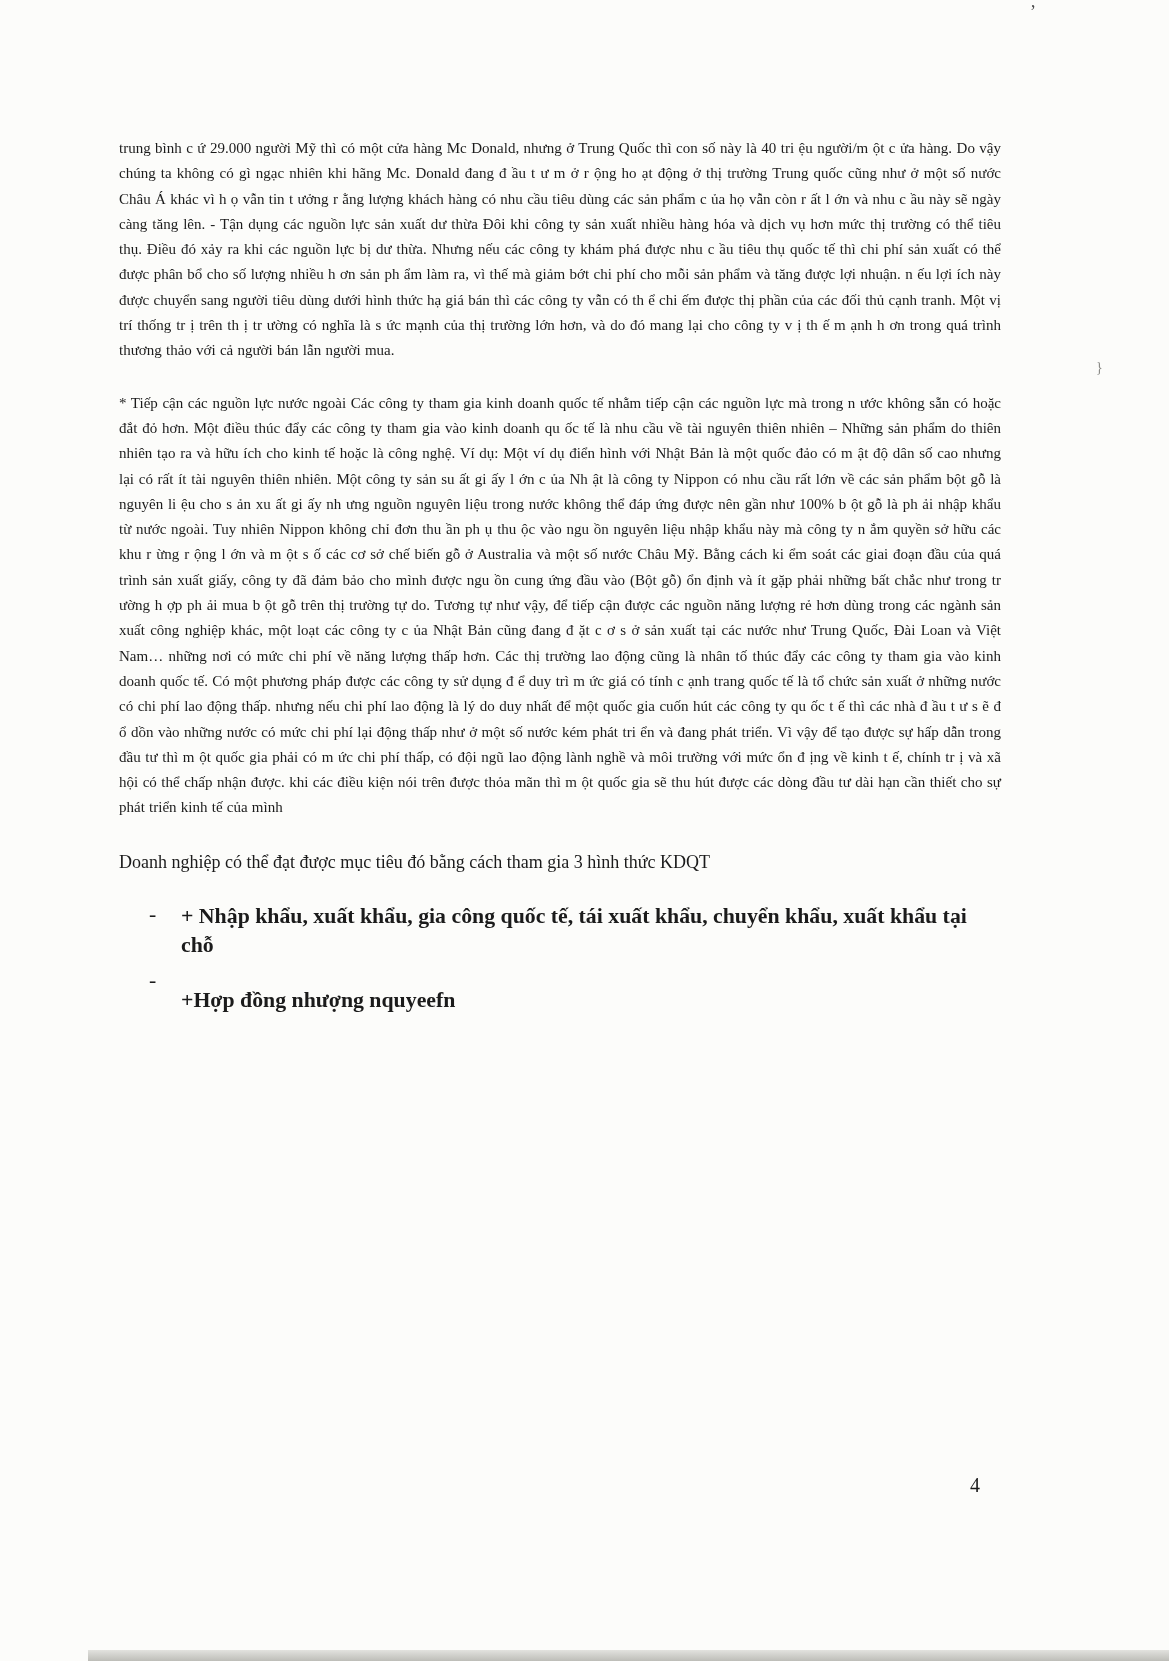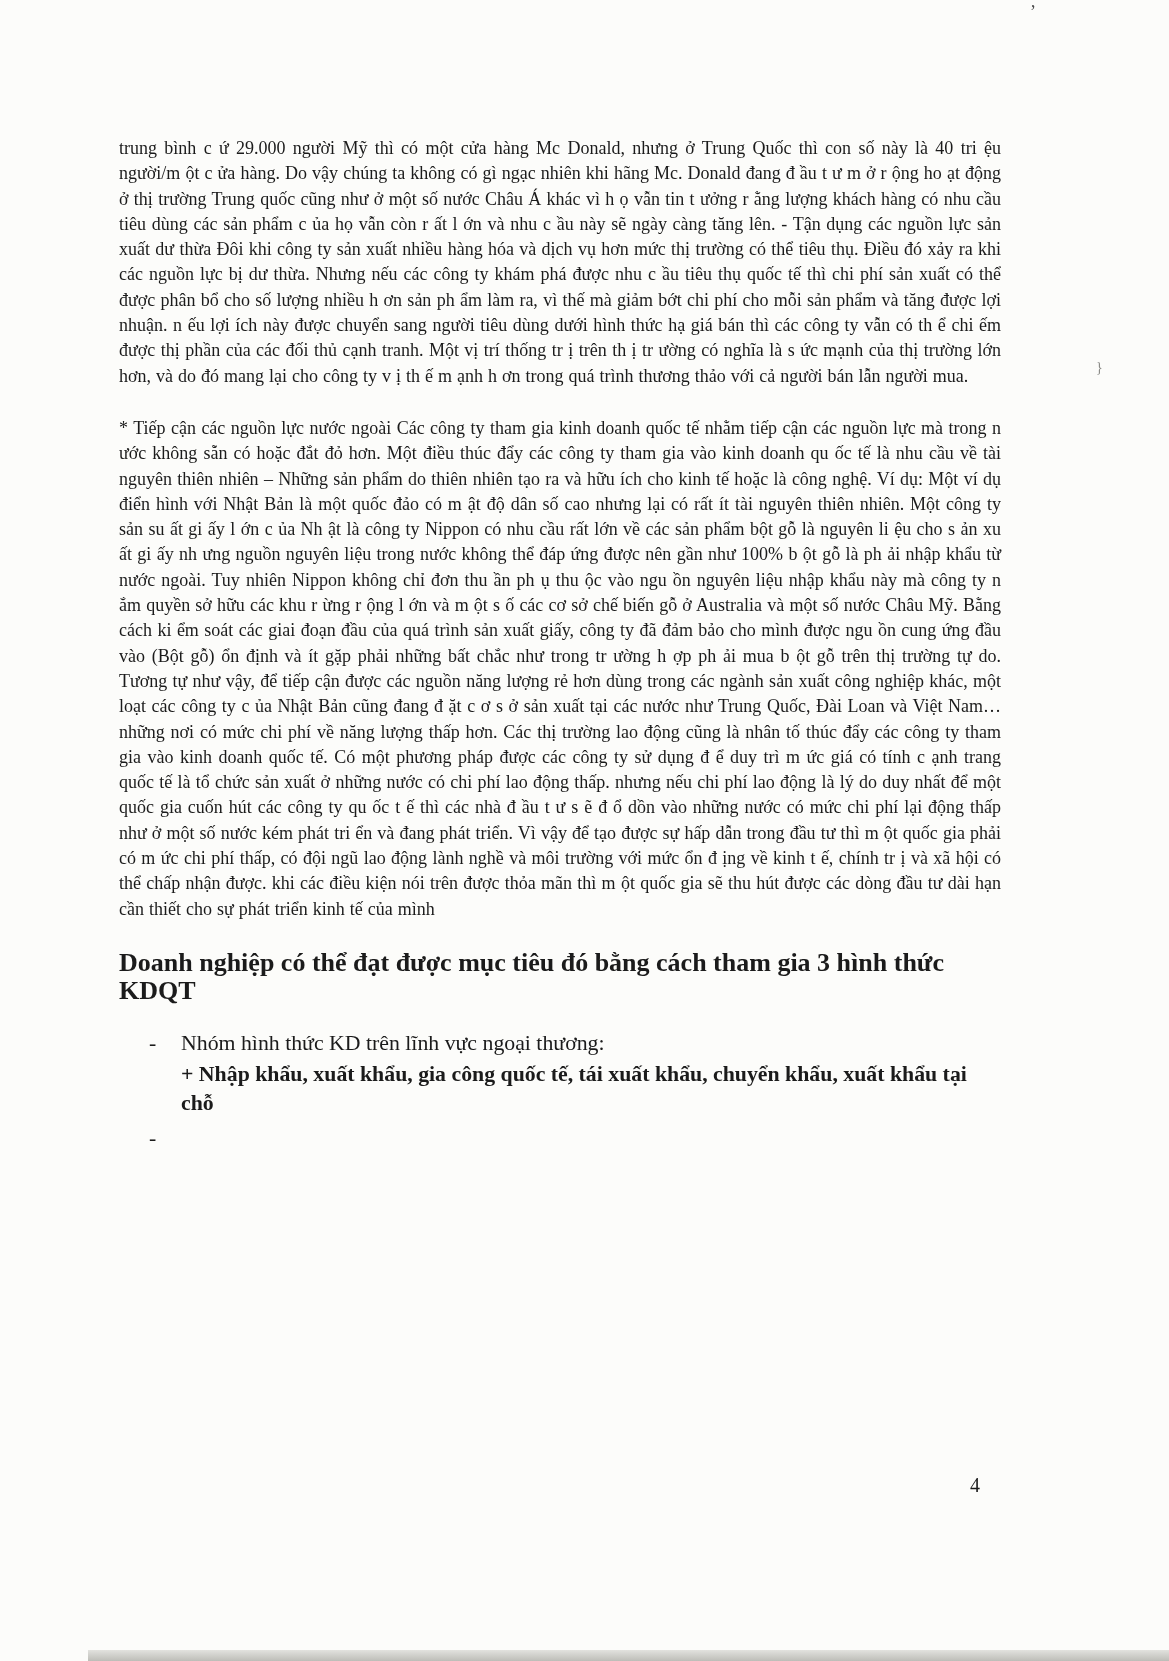--- a/index.html
+++ b/index.html
@@ -42,7 +42,7 @@
     width: 882px;
   }
   .body-par {
-    font-size: 18px;
+    font-size: 15px;
     line-height: 25.3px;
     text-align: justify;
     margin-bottom: 27px;

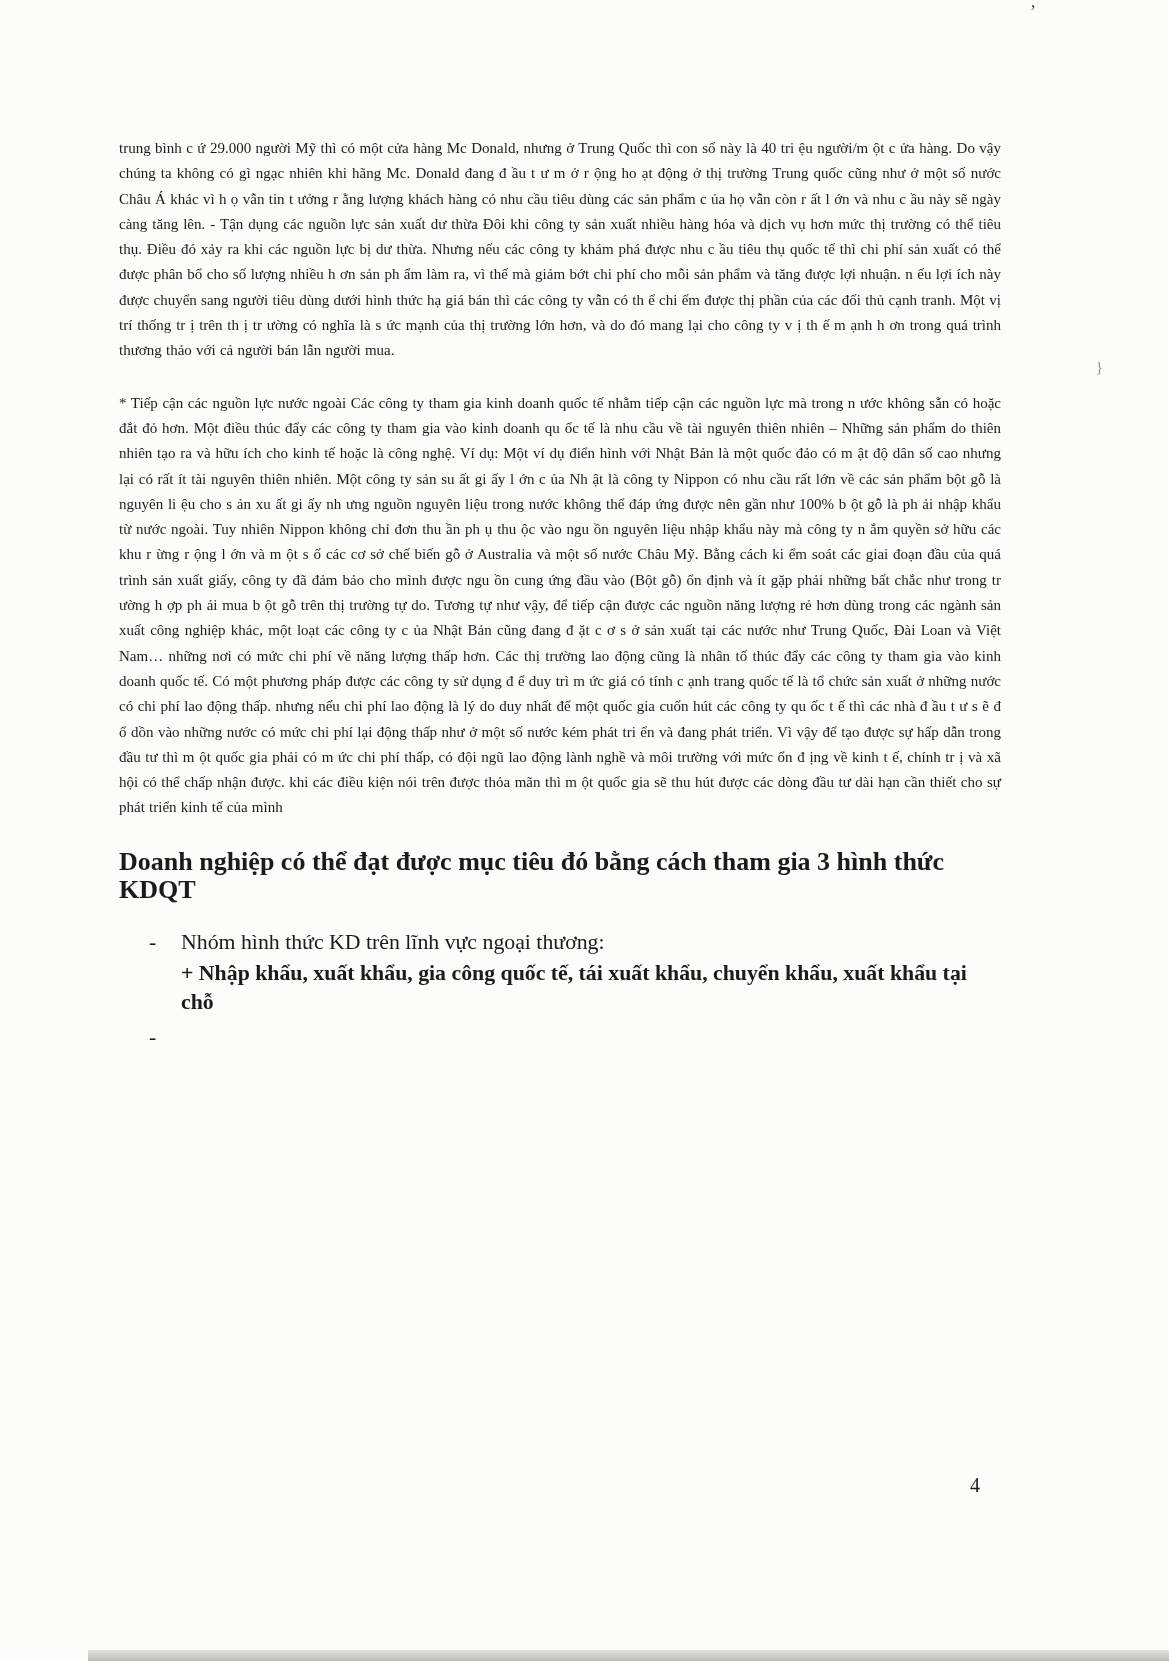--- a/index.html
+++ b/index.html
@@ -49,11 +49,10 @@
     word-spacing: 0.5px;
   }
   .section-heading {
-    font-size: 26px;
+    font-size: 18px;
     line-height: 28px;
     margin-top: 4px;
     margin-bottom: 24px;
-    font-weight: bold;
   }
   .kdqt-list {
     margin-left: 30px;

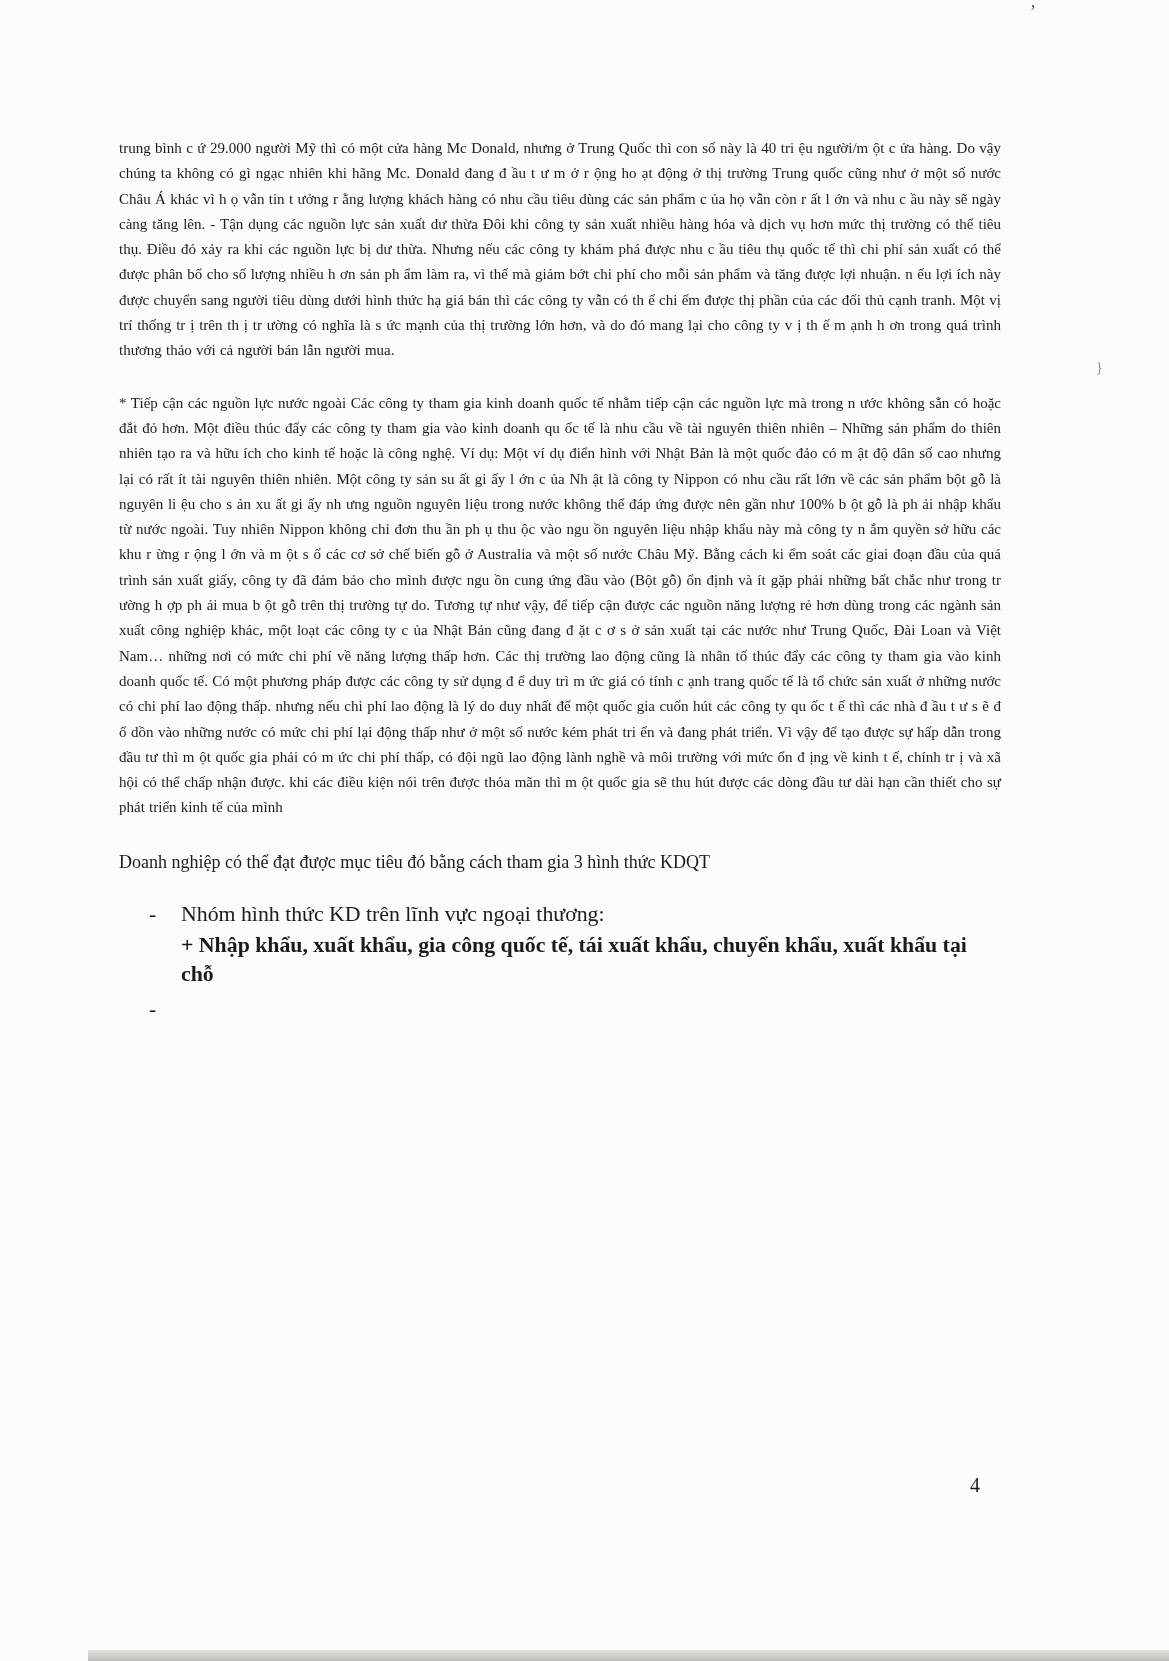--- a/index.html
+++ b/index.html
@@ -101,7 +101,6 @@
       <div class="list-item">
         <span class="list-marker">-</span>
         <div class="list-body">
-          <div>Nhóm hình thức KD trên lĩnh vực ngoại thương:</div>
           <div class="sub-line">+ Nhập khẩu, xuất khẩu, gia công quốc tế, tái xuất khẩu, chuyển khẩu, xuất khẩu tại chỗ</div>
         </div>
       </div>

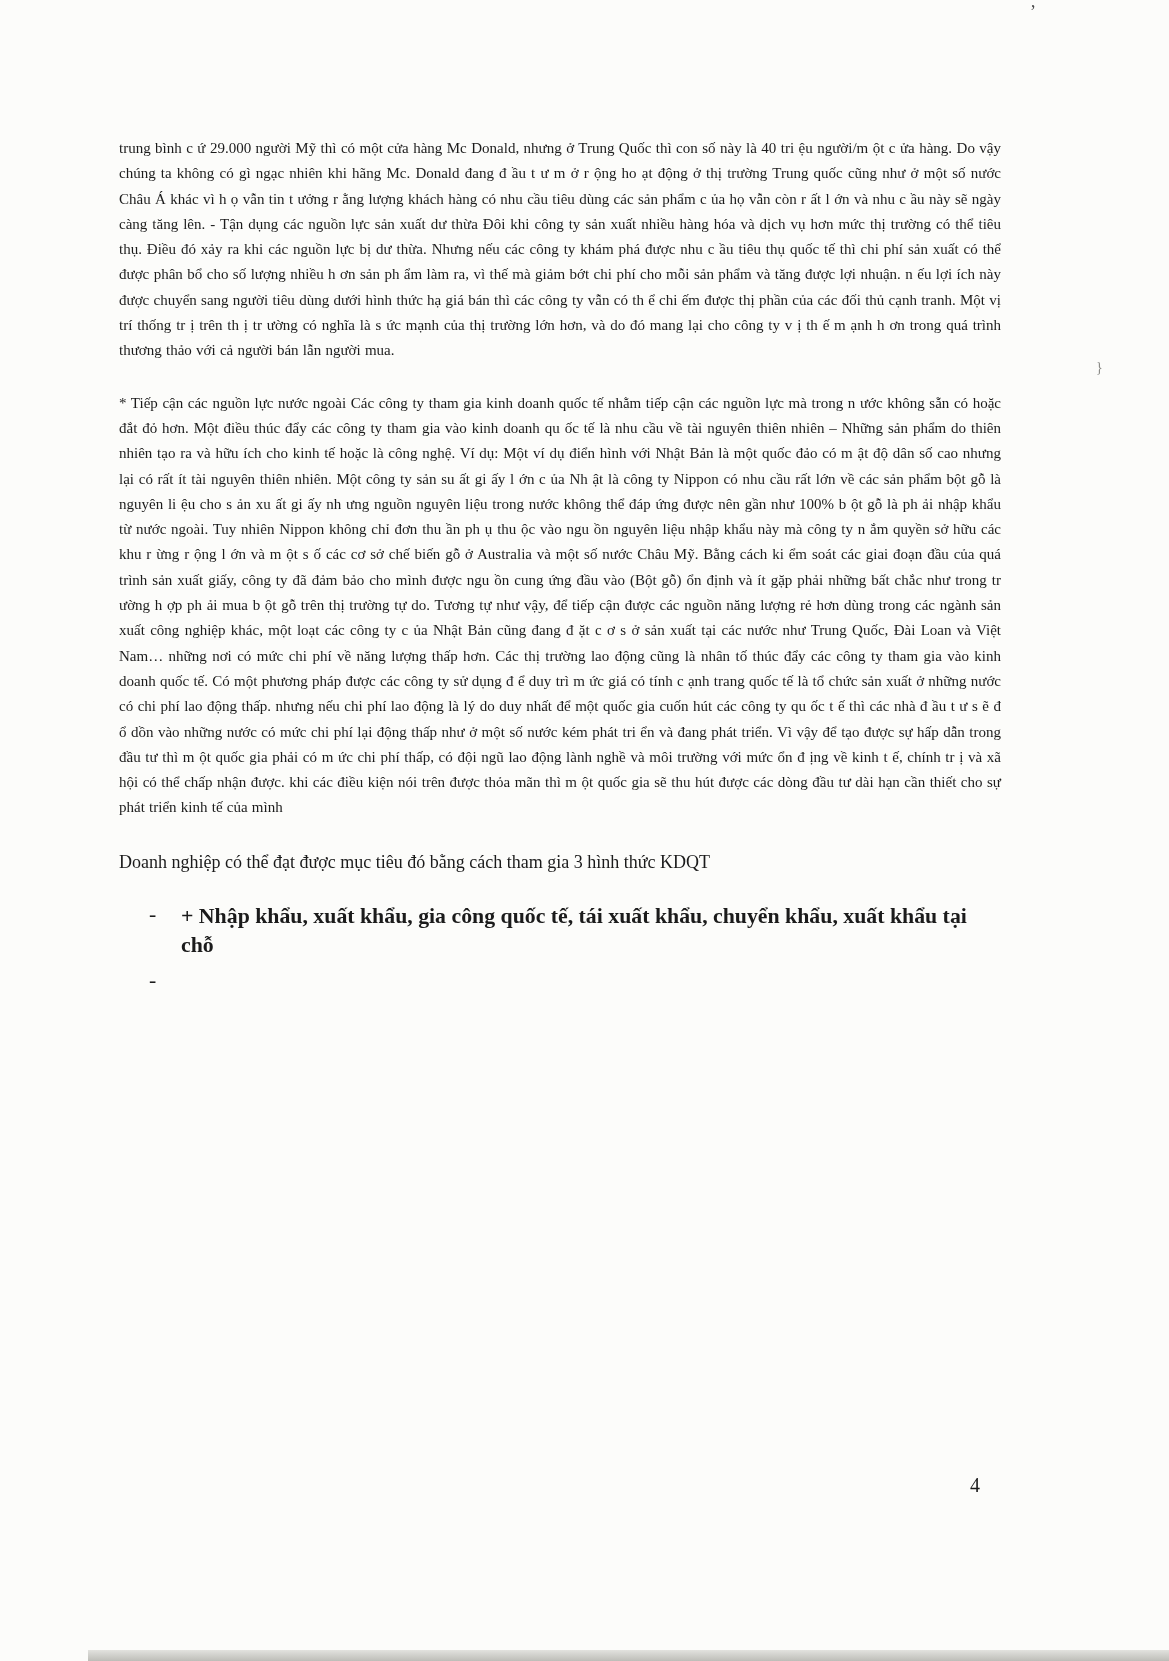--- a/index.html
+++ b/index.html
@@ -108,6 +108,7 @@
       <div class="list-item">
         <span class="list-marker">-</span>
         <div class="list-body">
+          <div class="sub-line spaced">+Hợp đồng nhượng nquyeefn</div>
         </div>
       </div>
 

